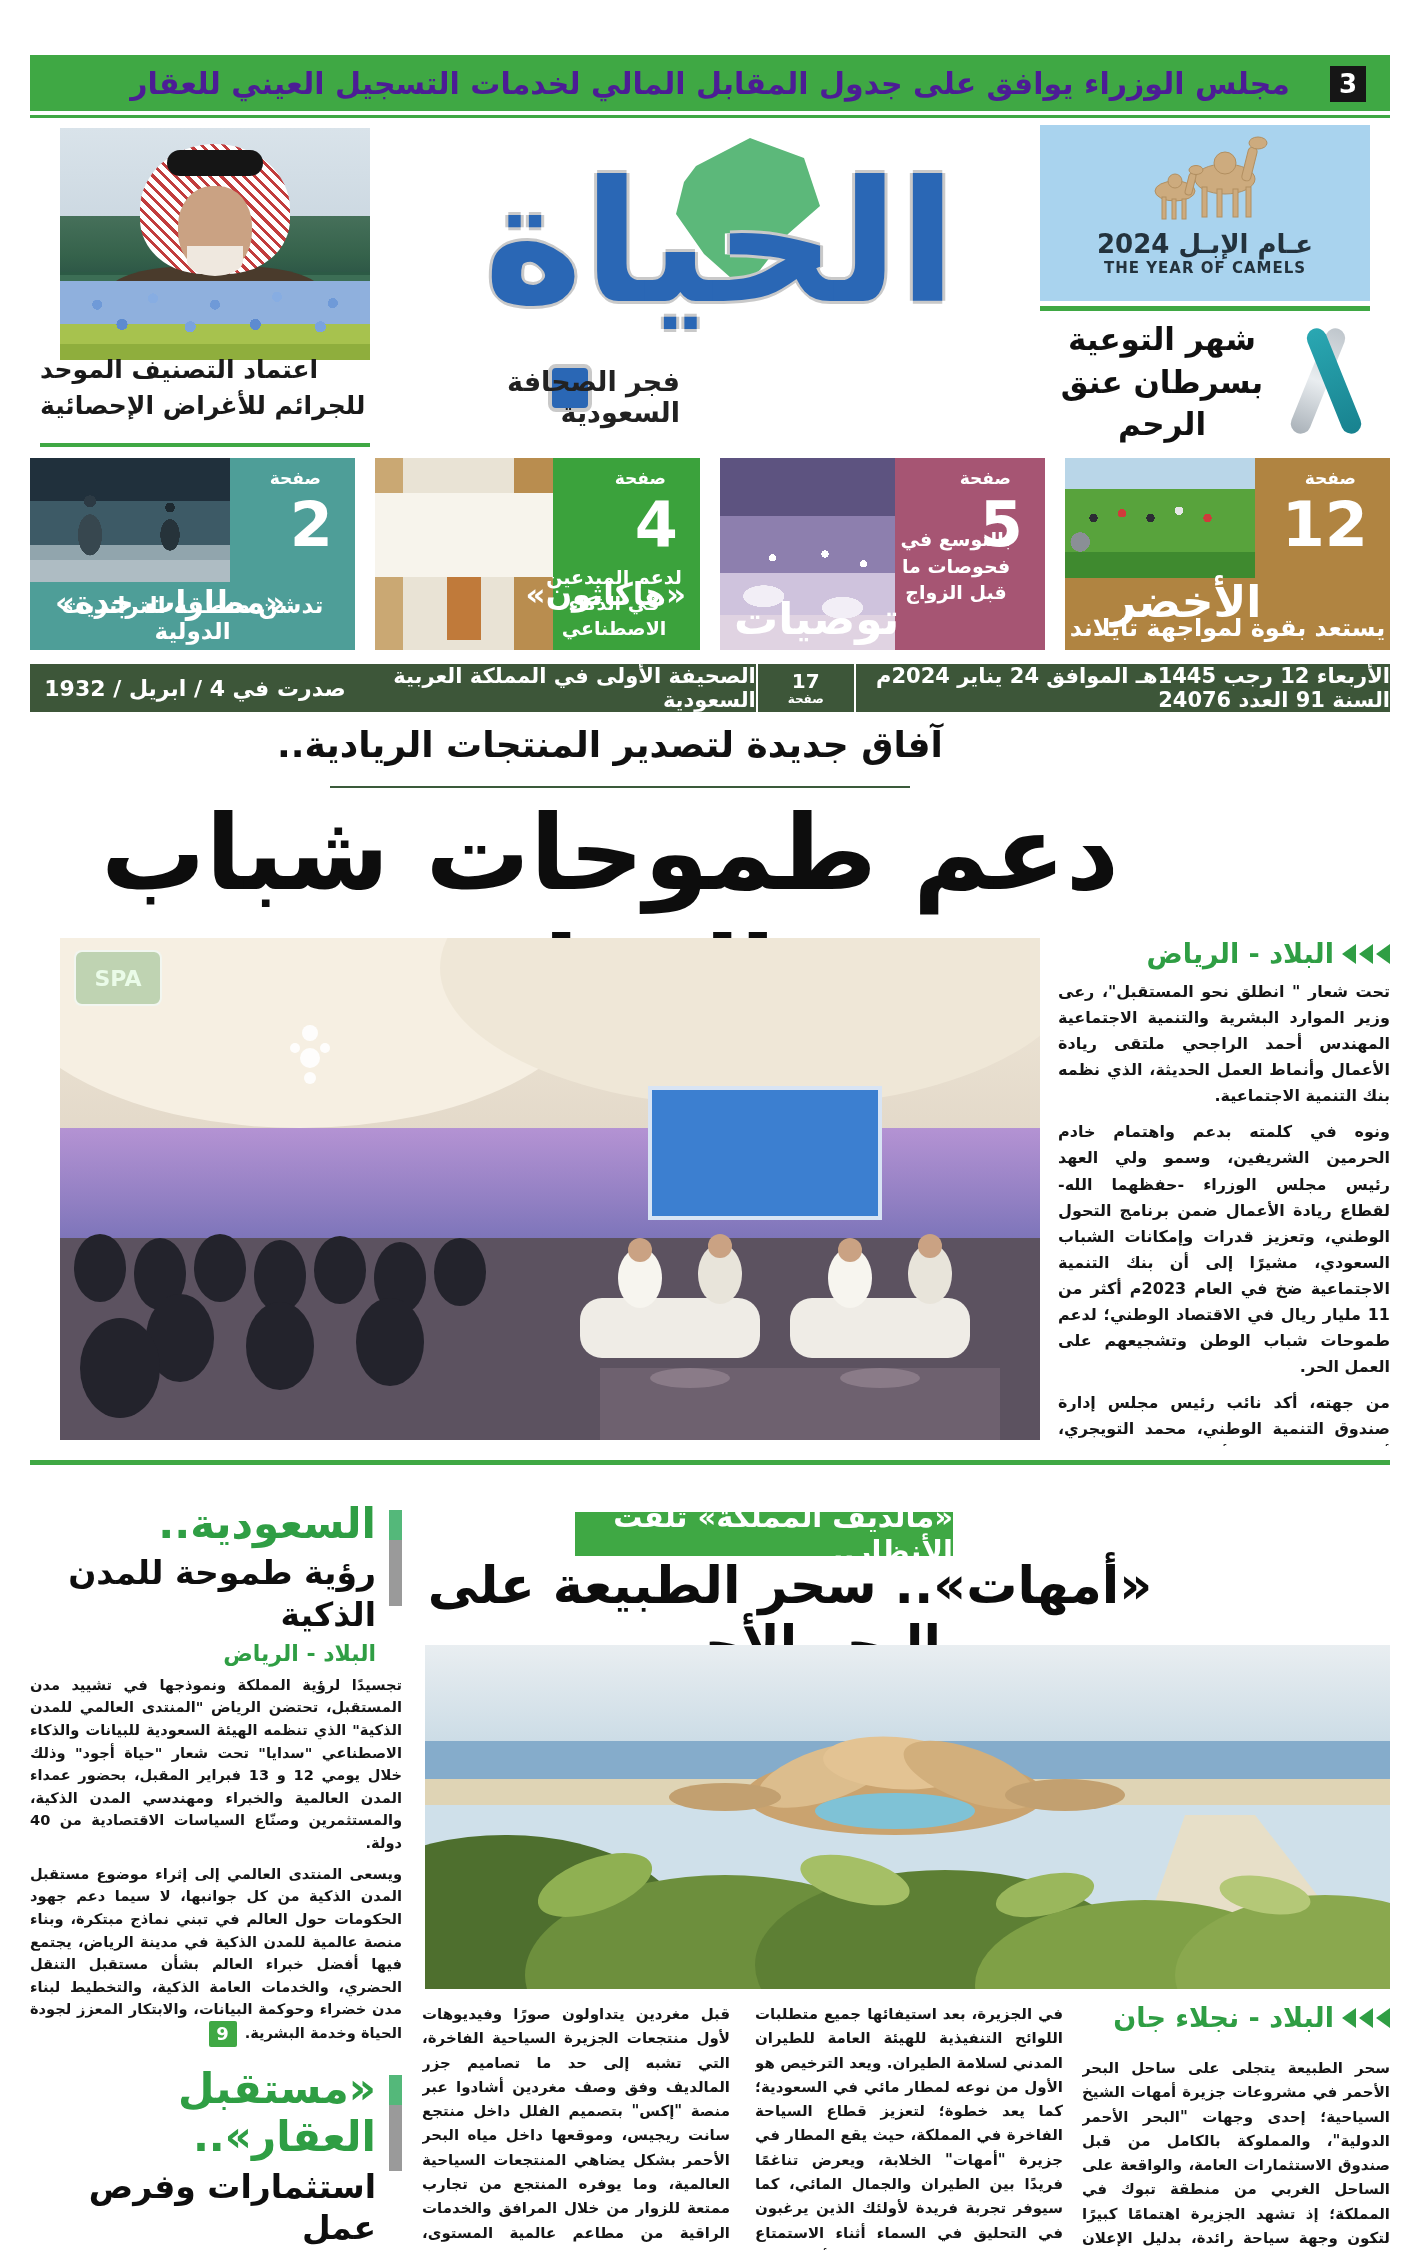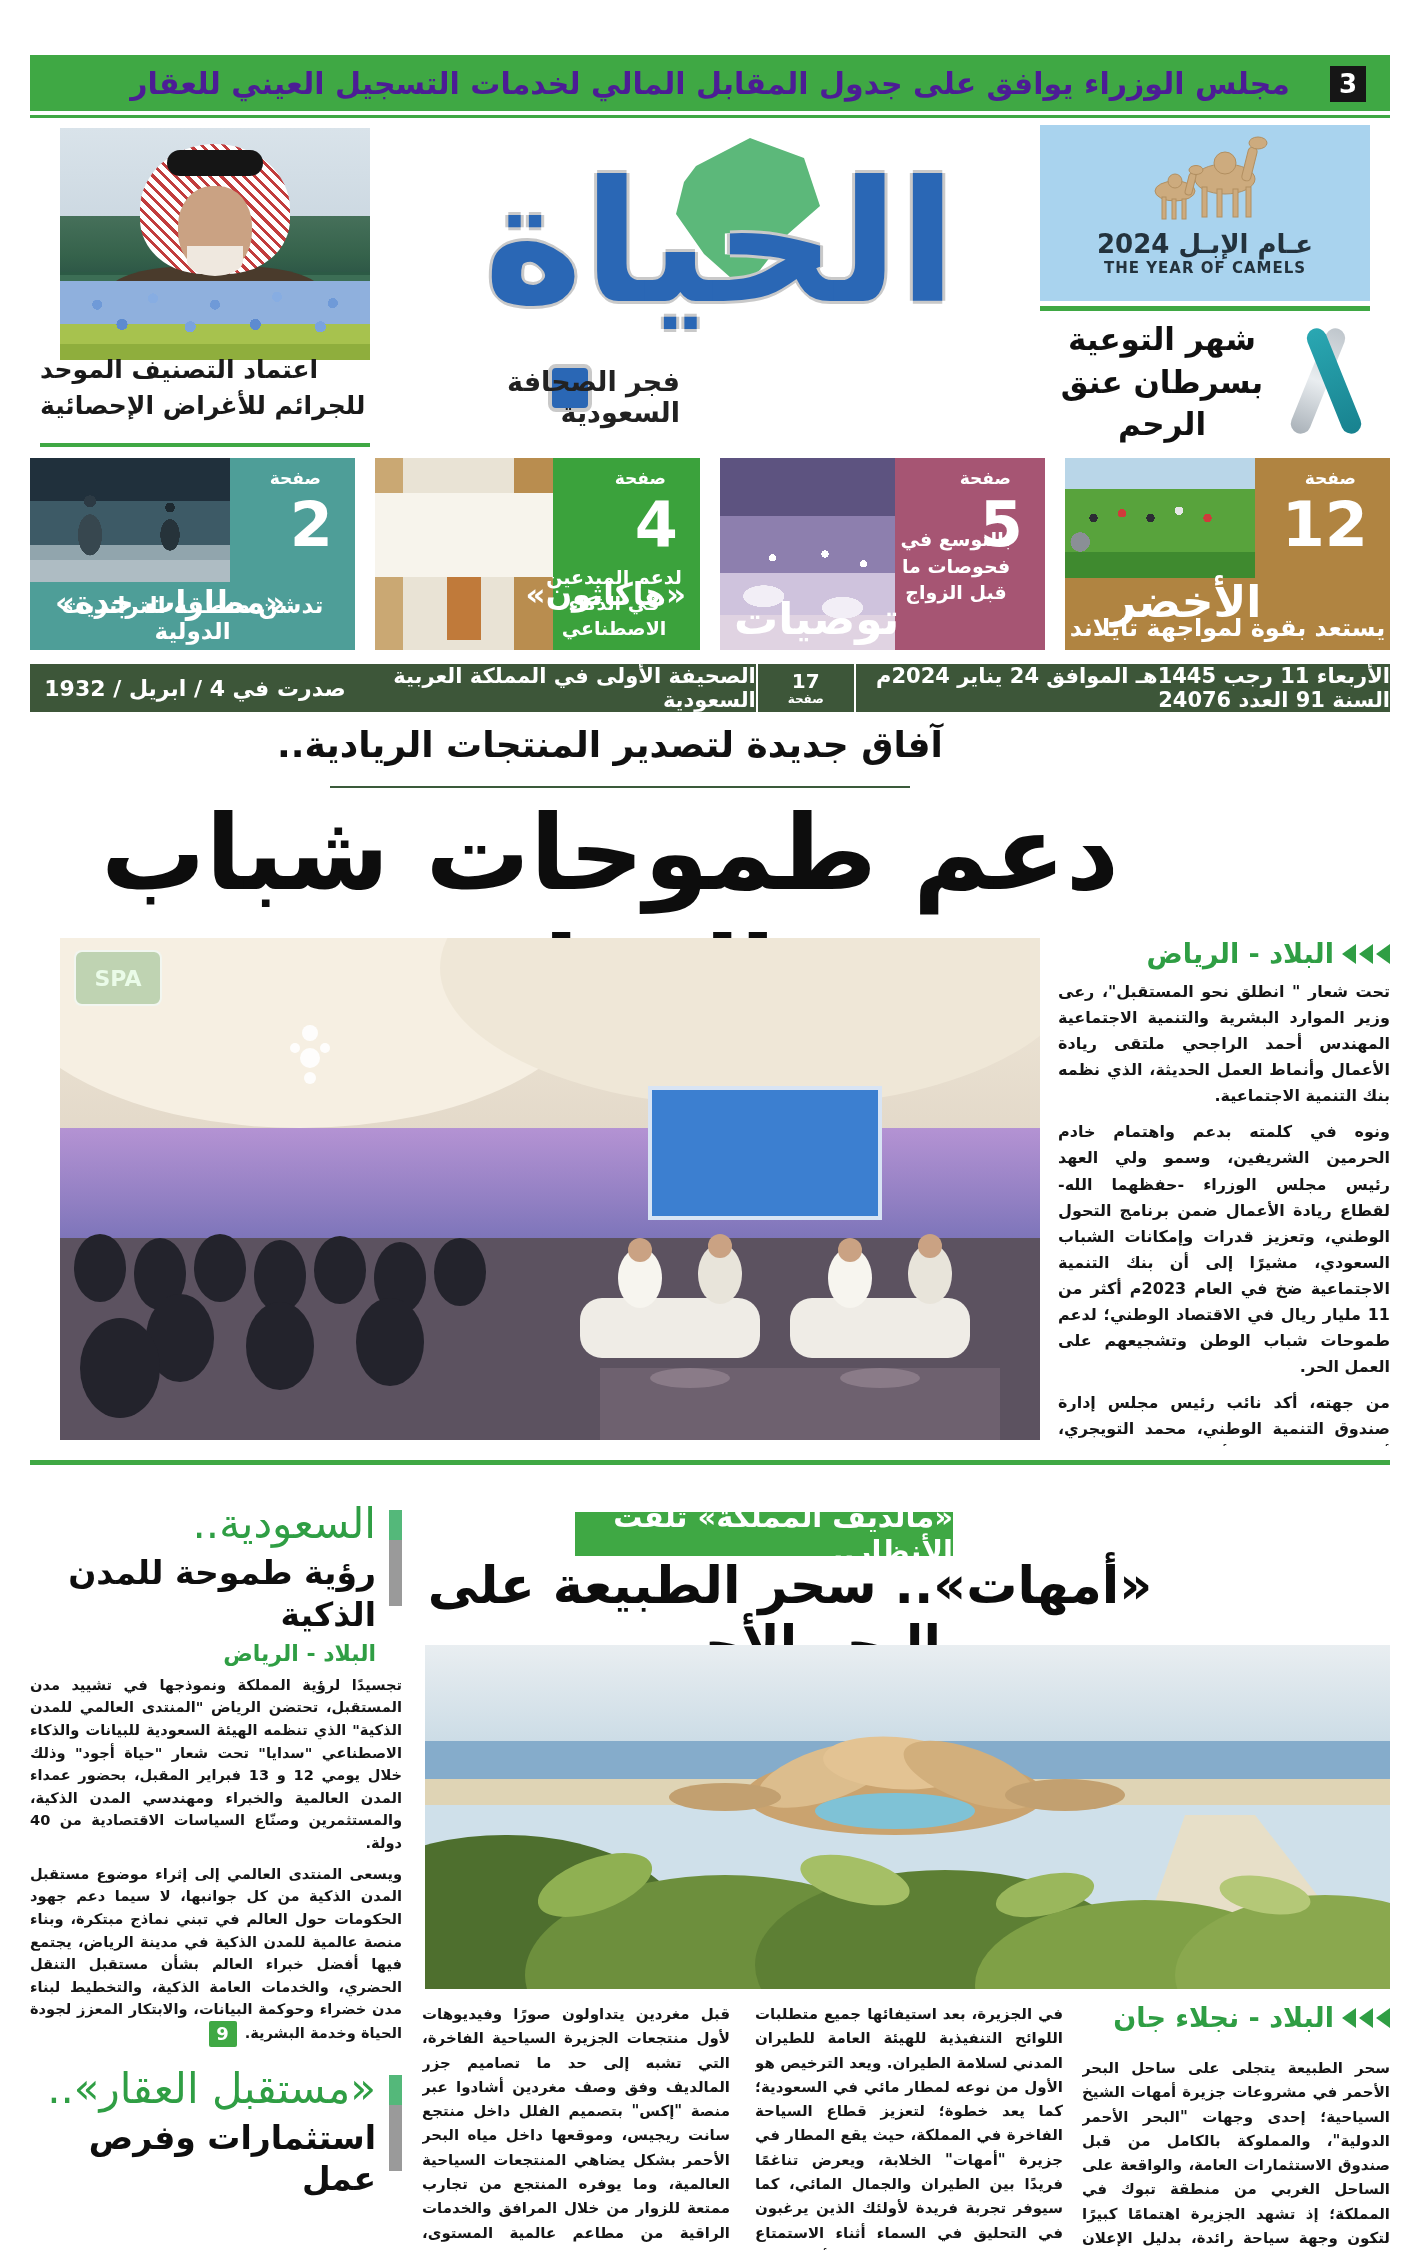--- a/index.html
+++ b/index.html
@@ -237,7 +237,7 @@
   </div>
 
   <div class="abs datebar">
-    <div class="cell c-date">الأربعاء 11 رجب 1445هـ الموافق 24 يناير 2024م السنة 91 العدد 24076</div>
+    <div class="cell c-date">الأربعاء 12 رجب 1445هـ الموافق 24 يناير 2024م السنة 91 العدد 24076</div>
     <div class="cell c-pages">
       <span class="n">17</span>
       <span class="w">صفحة</span>

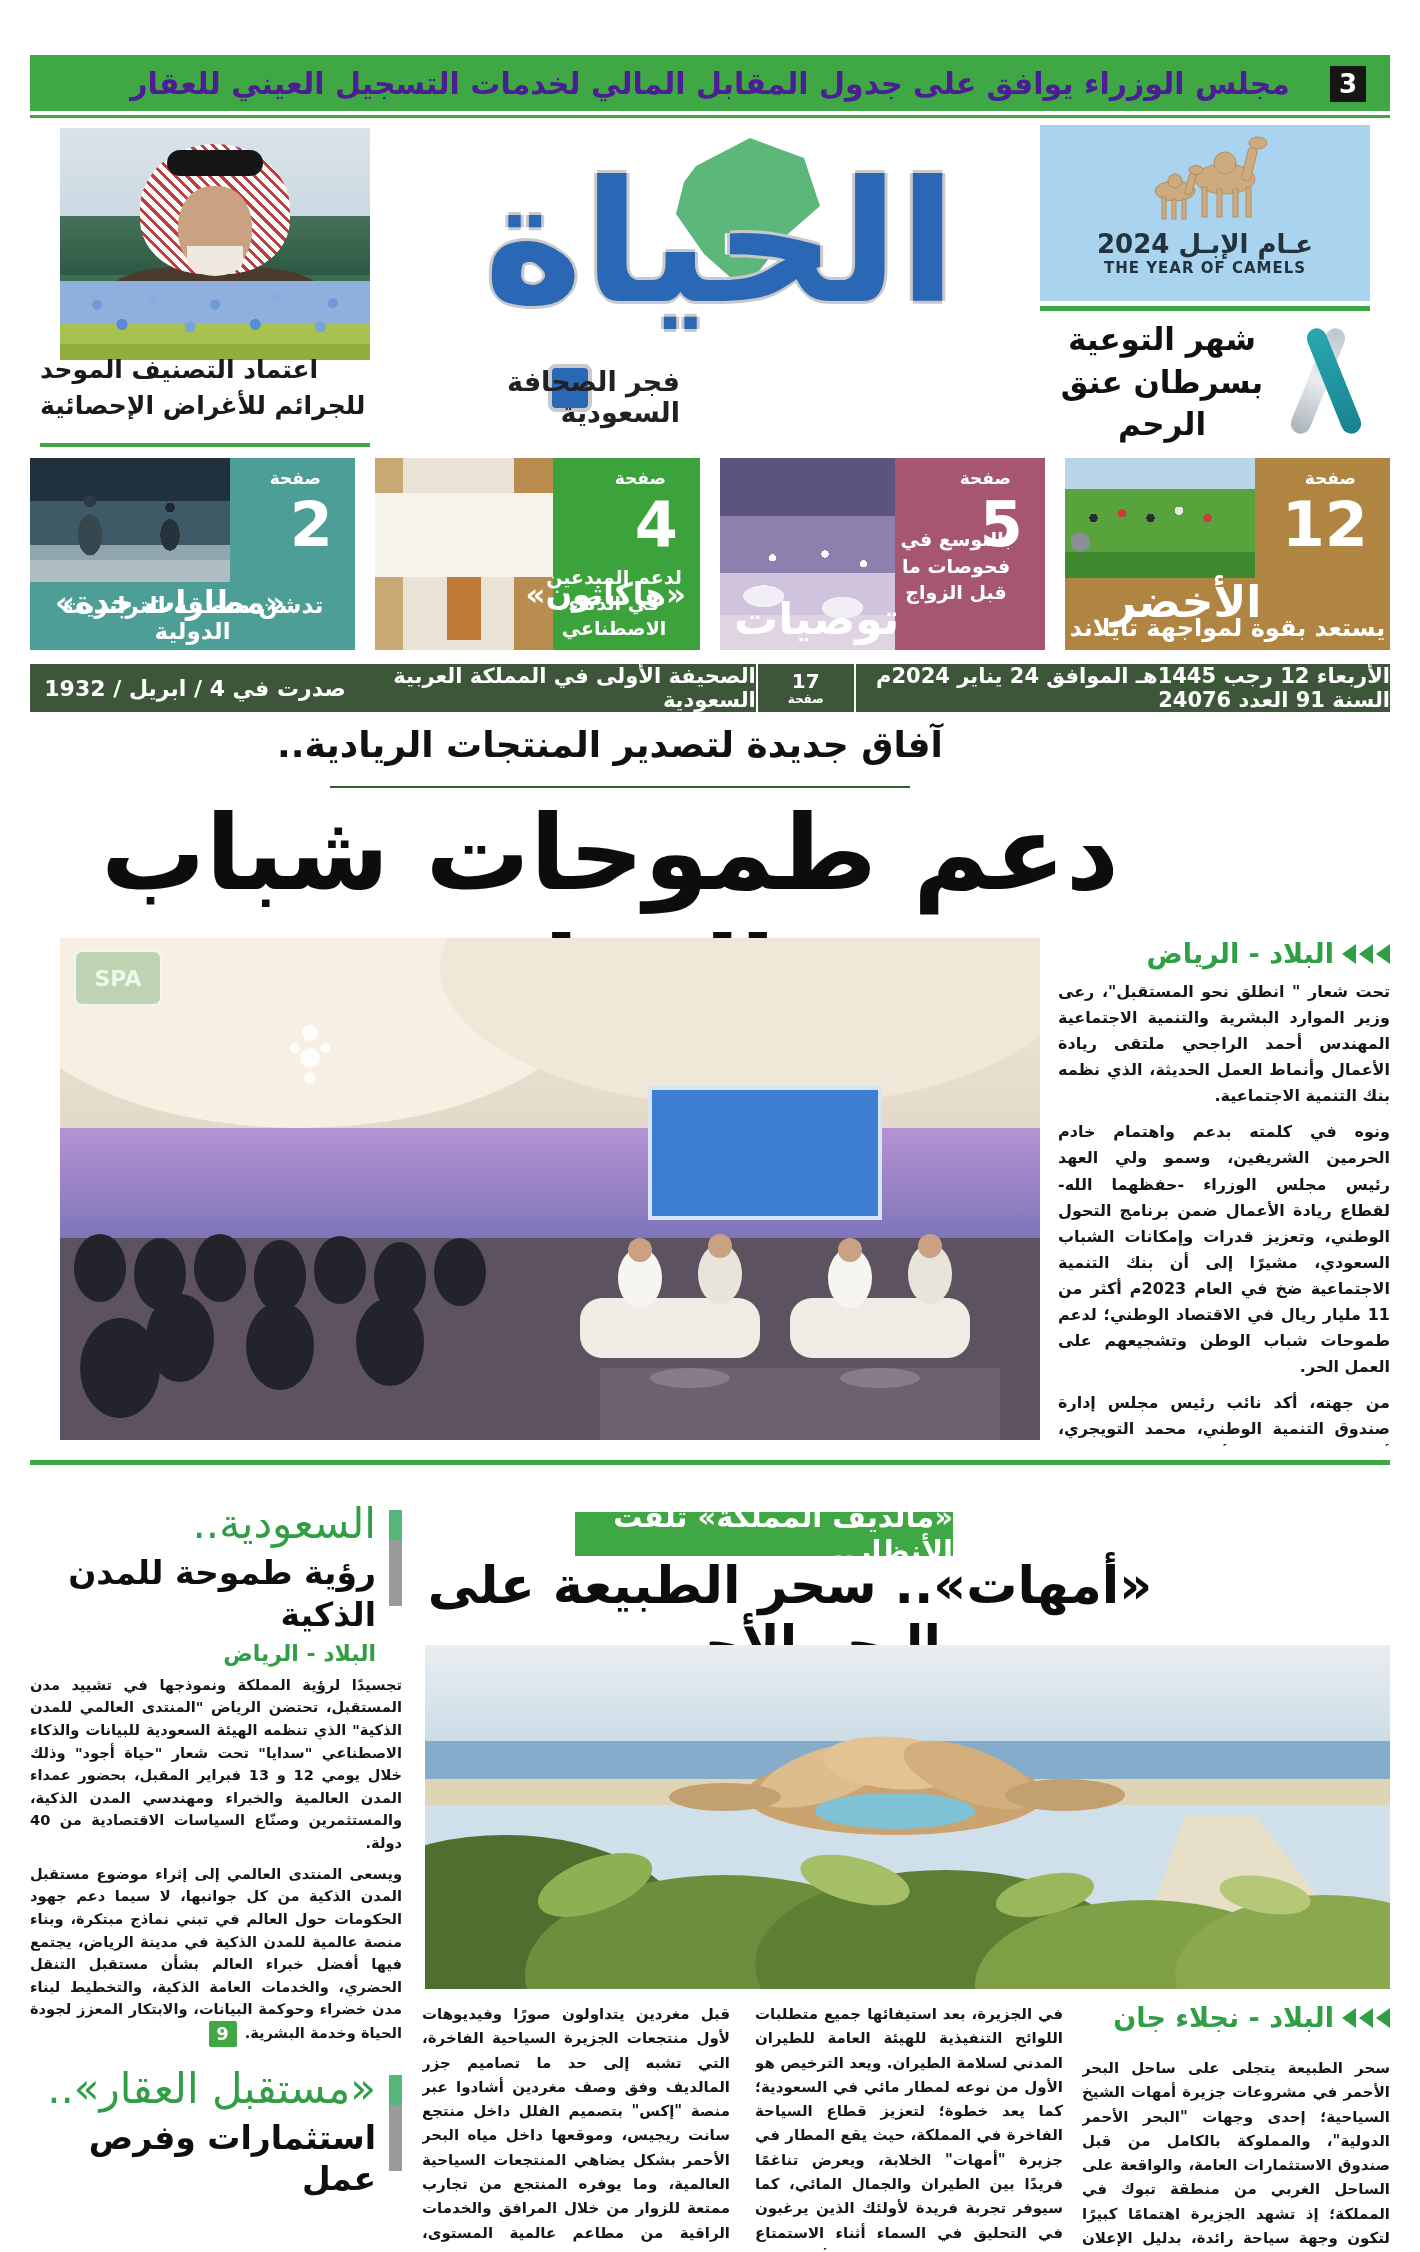--- a/index.html
+++ b/index.html
@@ -125,7 +125,7 @@
   .sidebar{position:absolute;right:0;top:10px;width:13px;height:96px;}
   .sidebar .sg{height:30px;background:#54b87a;}
   .sidebar .sr{height:66px;background:#9a9a9a;}
-  .sec-label{font-size:42px;font-weight:400;color:#2f9e44;line-height:1.15;}
+  .sec-label{font-size:42px;font-weight:700;color:#2f9e44;line-height:1.15;}
   .sec-headline{font-size:33px;font-weight:700;color:#0f0f0f;line-height:1.25;margin-top:4px;}
   .sec-byline{color:#2f9e44;font-size:22px;font-weight:700;margin:6px 26px 0 0;text-align:right;}
   .leftcol p{margin:8px 0 0;font-size:14.6px;line-height:1.55;text-align:justify;color:#161616;font-weight:700;}

